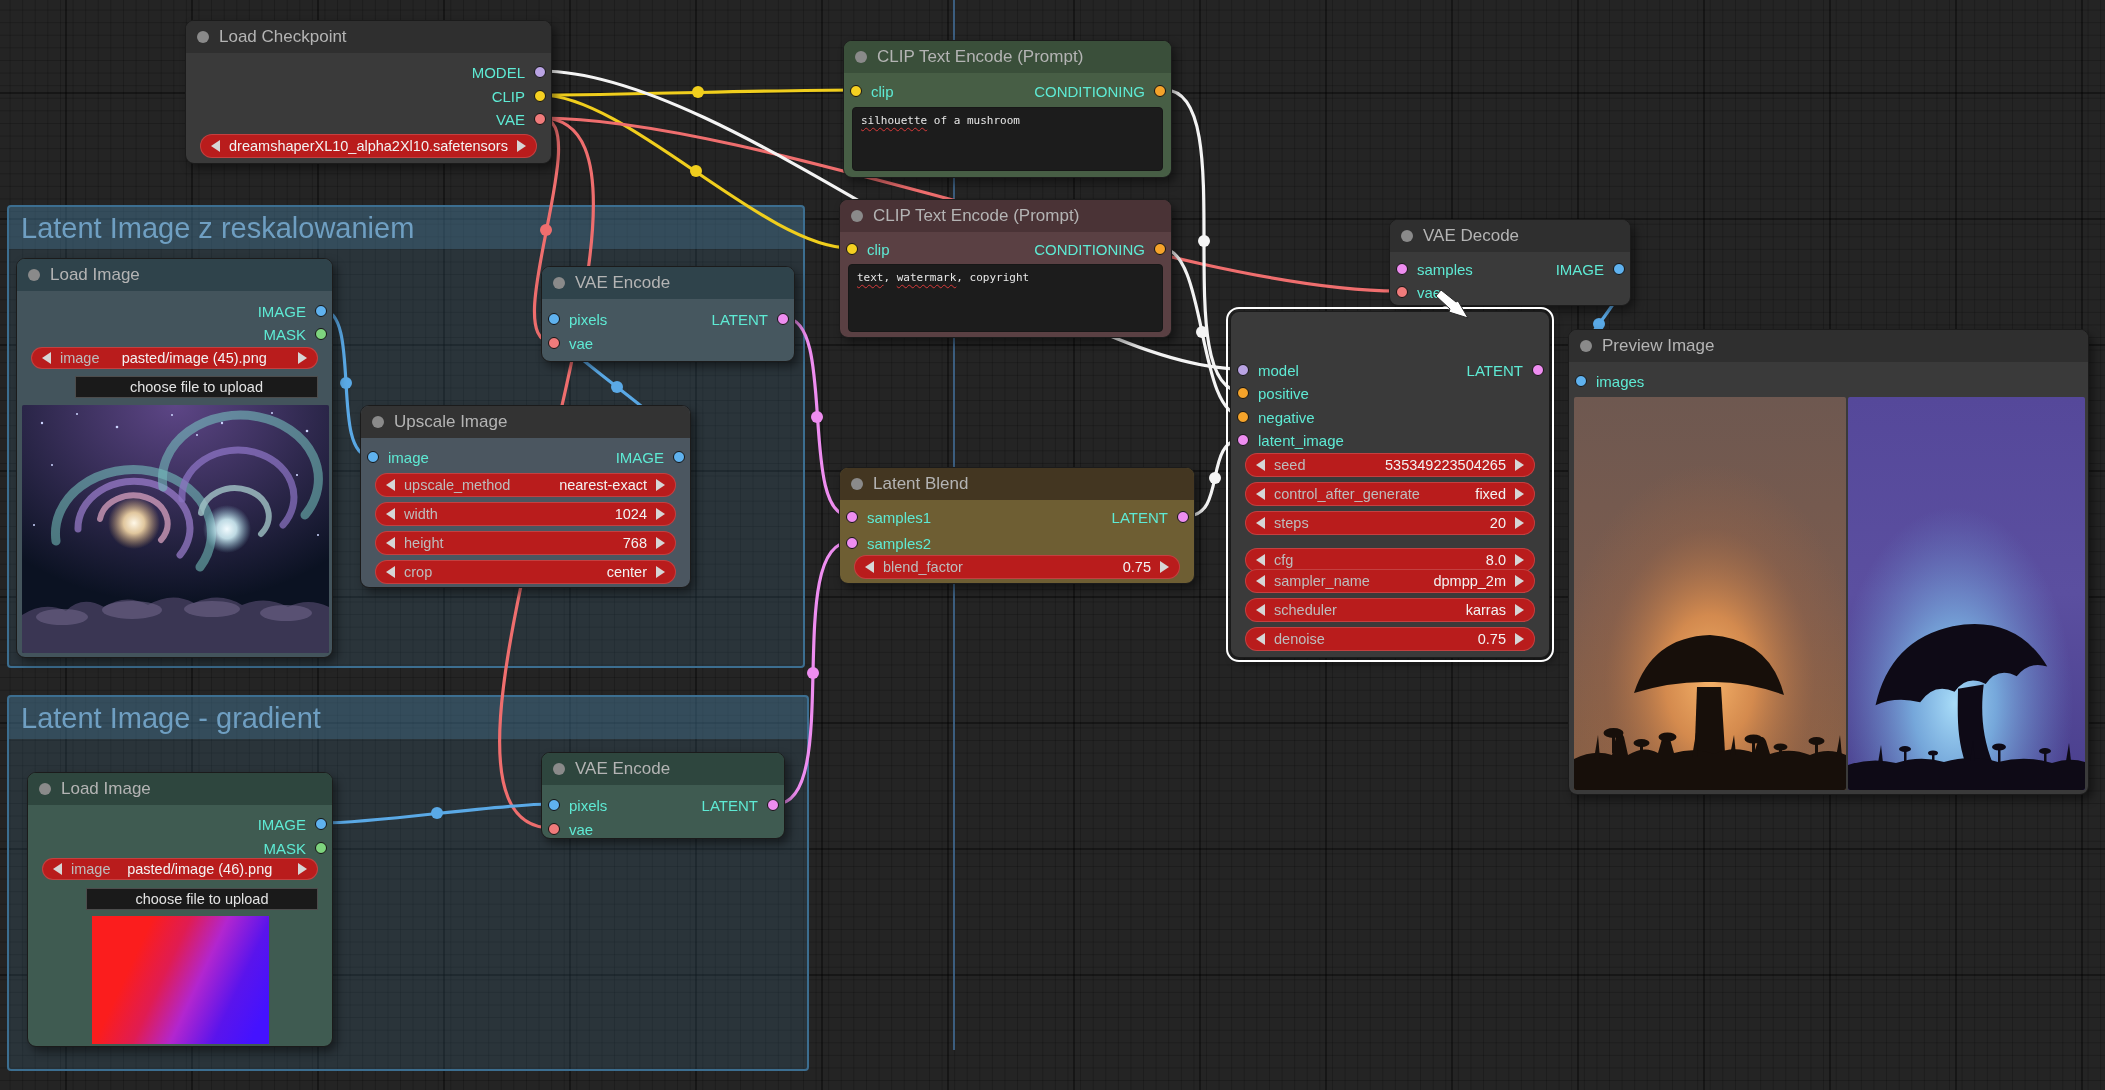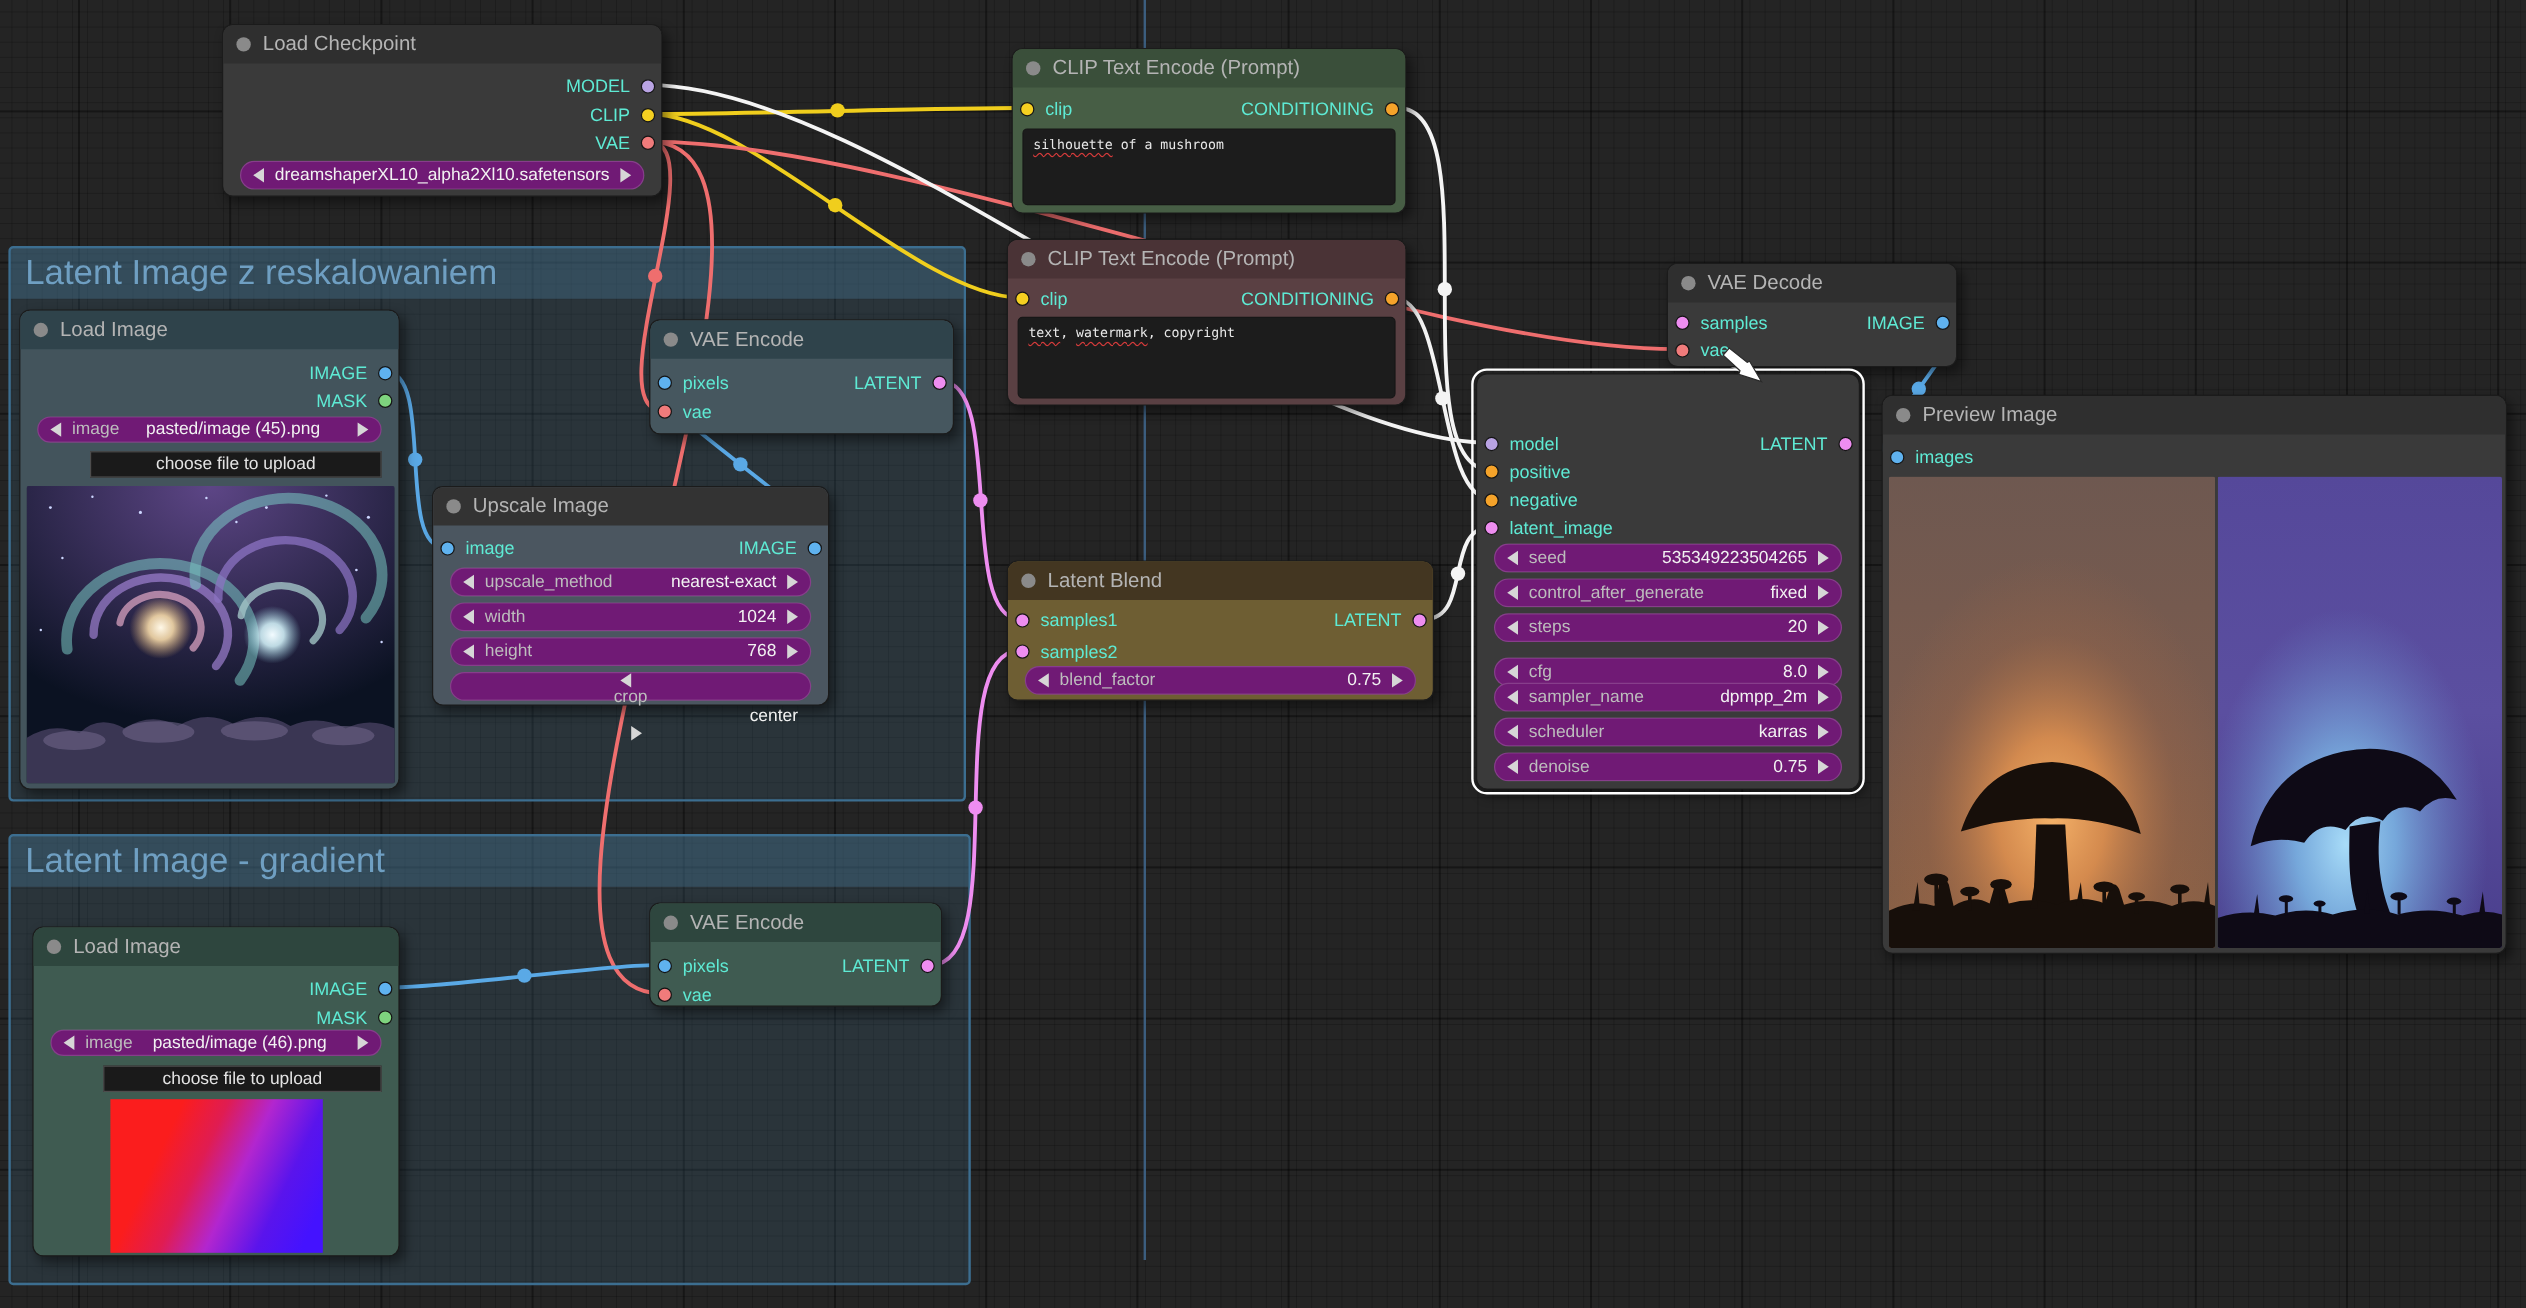--- a/index.html
+++ b/index.html
@@ -46,7 +46,7 @@
   .port.out .dot{margin-left:9px;}
 
   .pill{position:absolute;left:14px;right:14px;height:24px;border-radius:12px;
-    background:#701a75;border:1px solid rgba(255,255,255,.16);display:flex;align-items:center;
+    background:#b91c1c;border:1px solid rgba(255,255,255,.16);display:flex;align-items:center;
     padding:0 10px;box-sizing:border-box;font-size:14.5px;}
   .arr{width:0;height:0;border-top:6px solid transparent;border-bottom:6px solid transparent;flex:none;}
   .arr.l{border-right:9px solid #d6d6d6;margin-right:9px;}

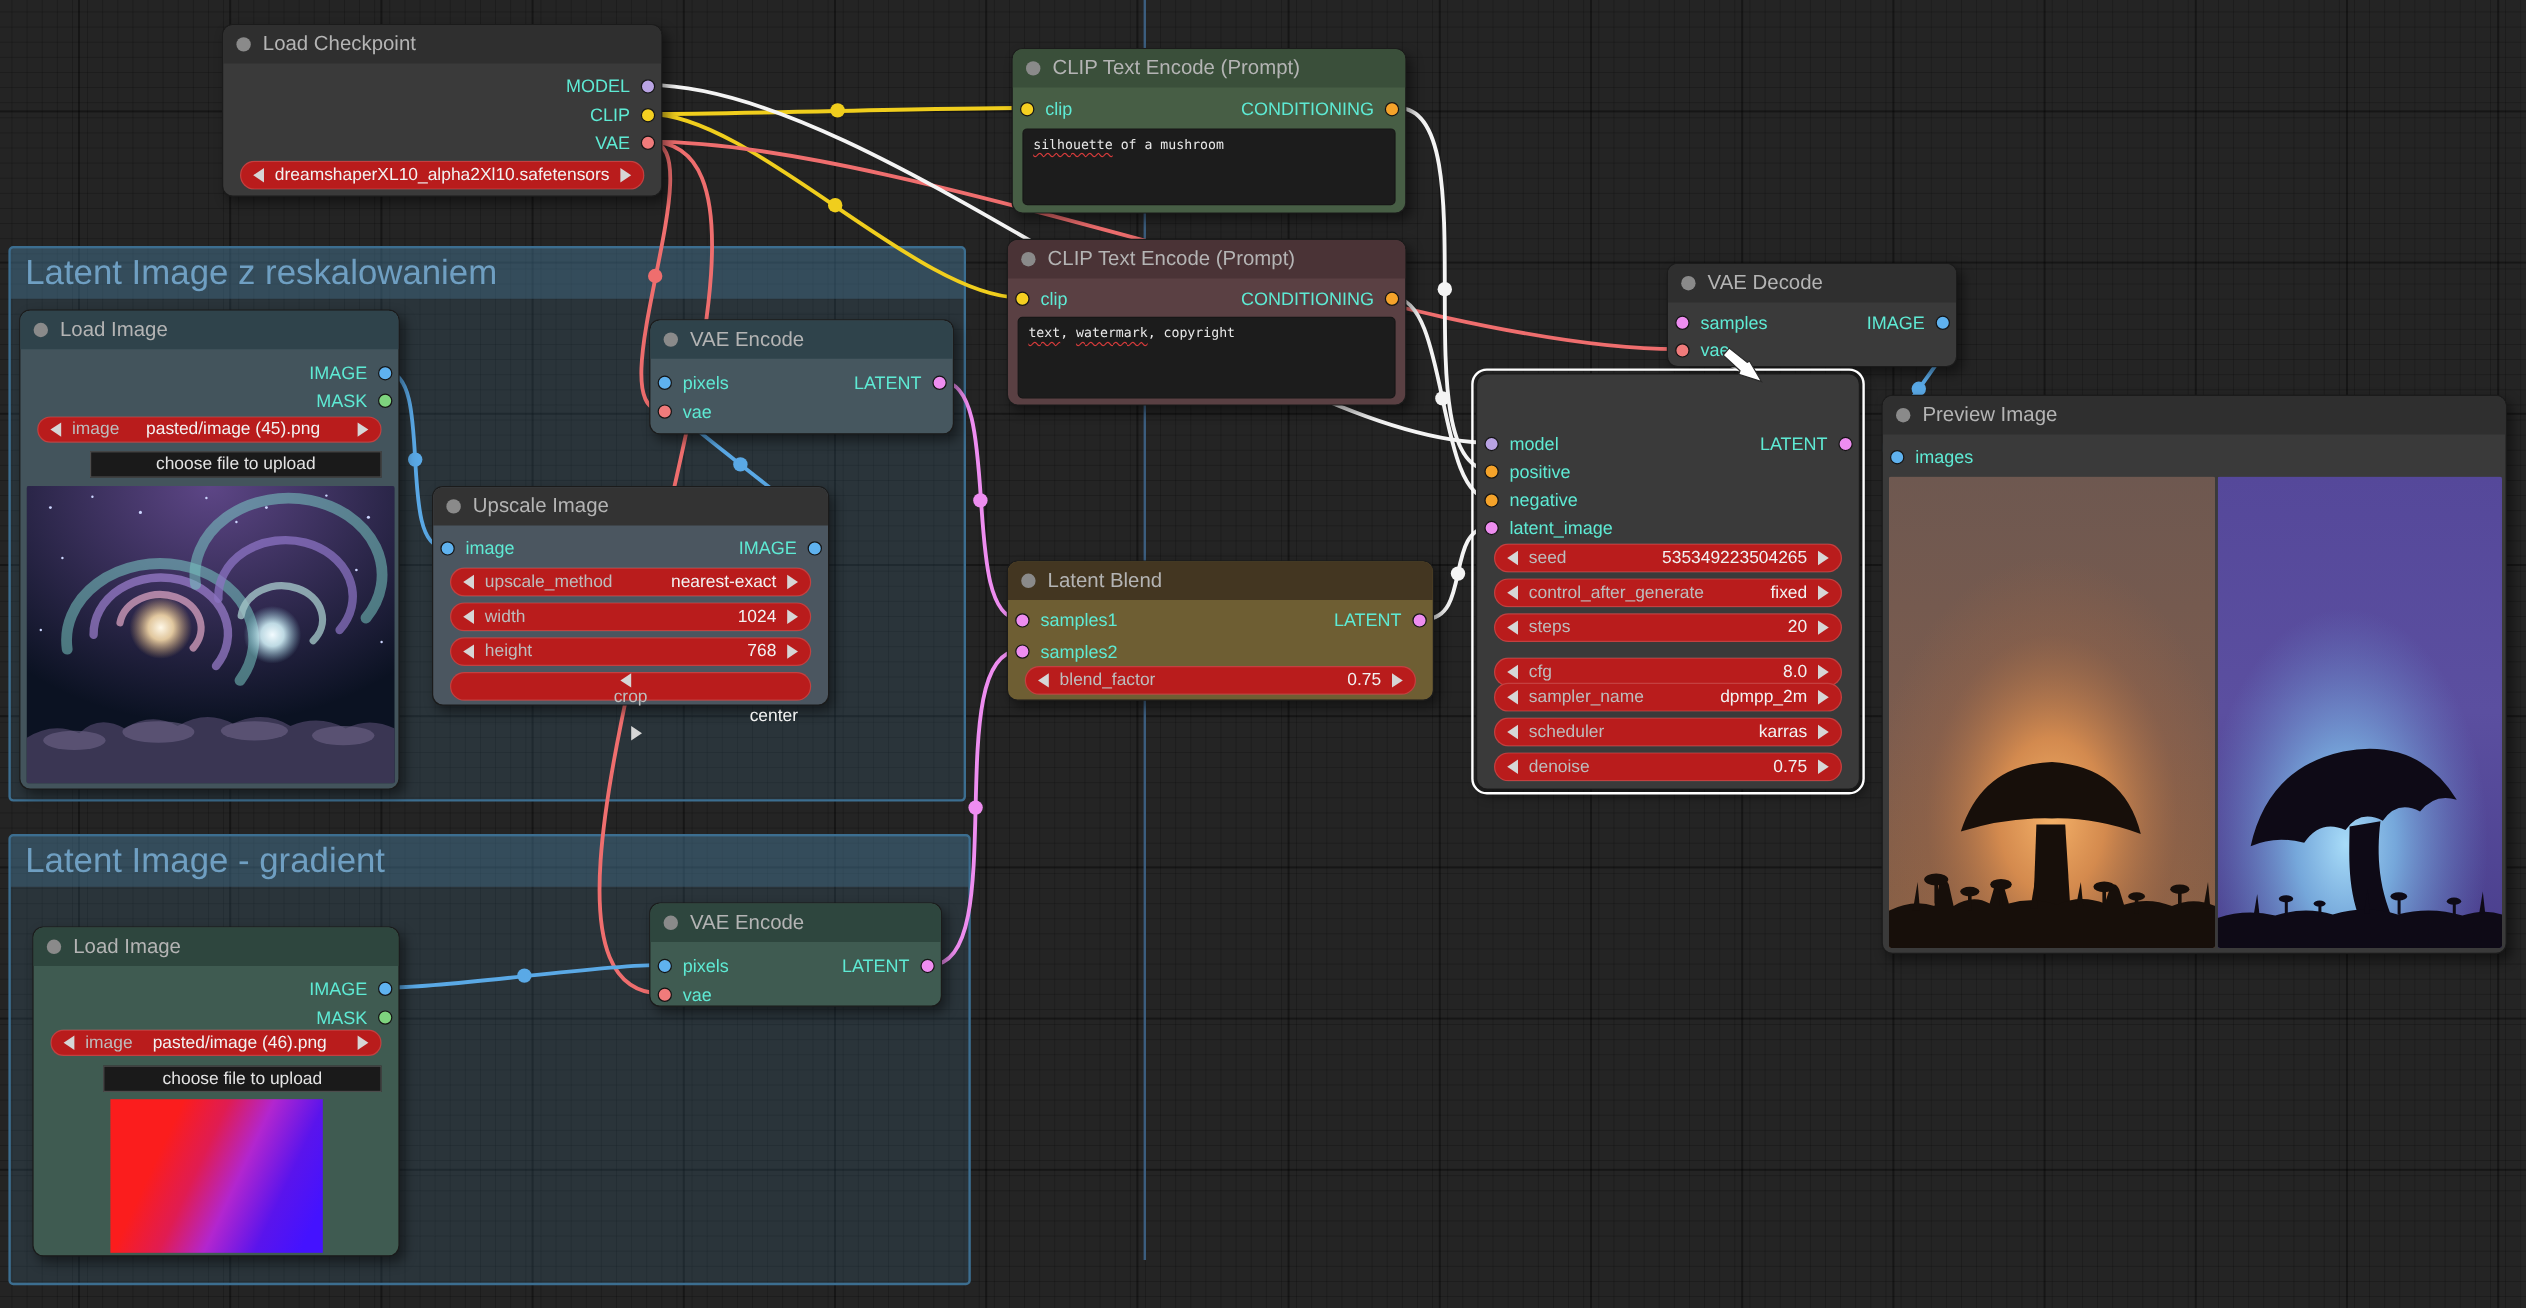--- a/index.html
+++ b/index.html
@@ -480,7 +480,7 @@
       <span class="pvalue">768</span>
       <span class="arr r"></span>
     </div>
-    <div class="pill" style="top:154px;flex-direction:column;">
+    <div class="pill" style="top:154px;">
       <span class="arr l"></span>
       <span class="plabel">crop</span>
       <span class="pvalue">center</span>

